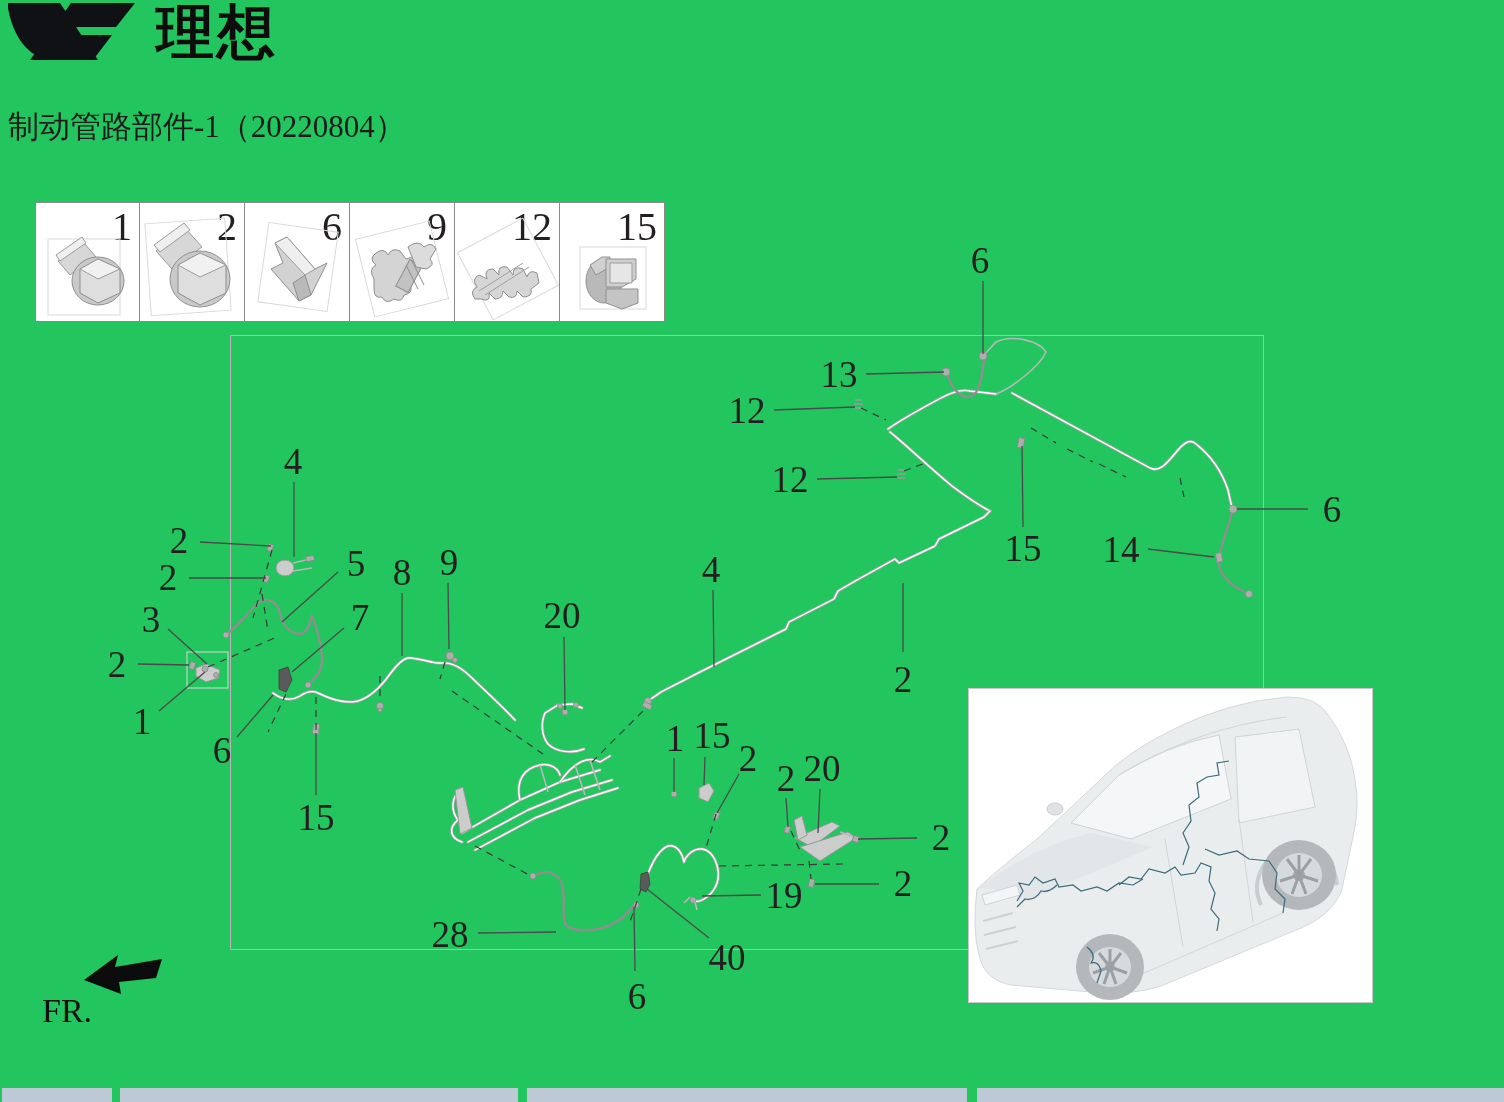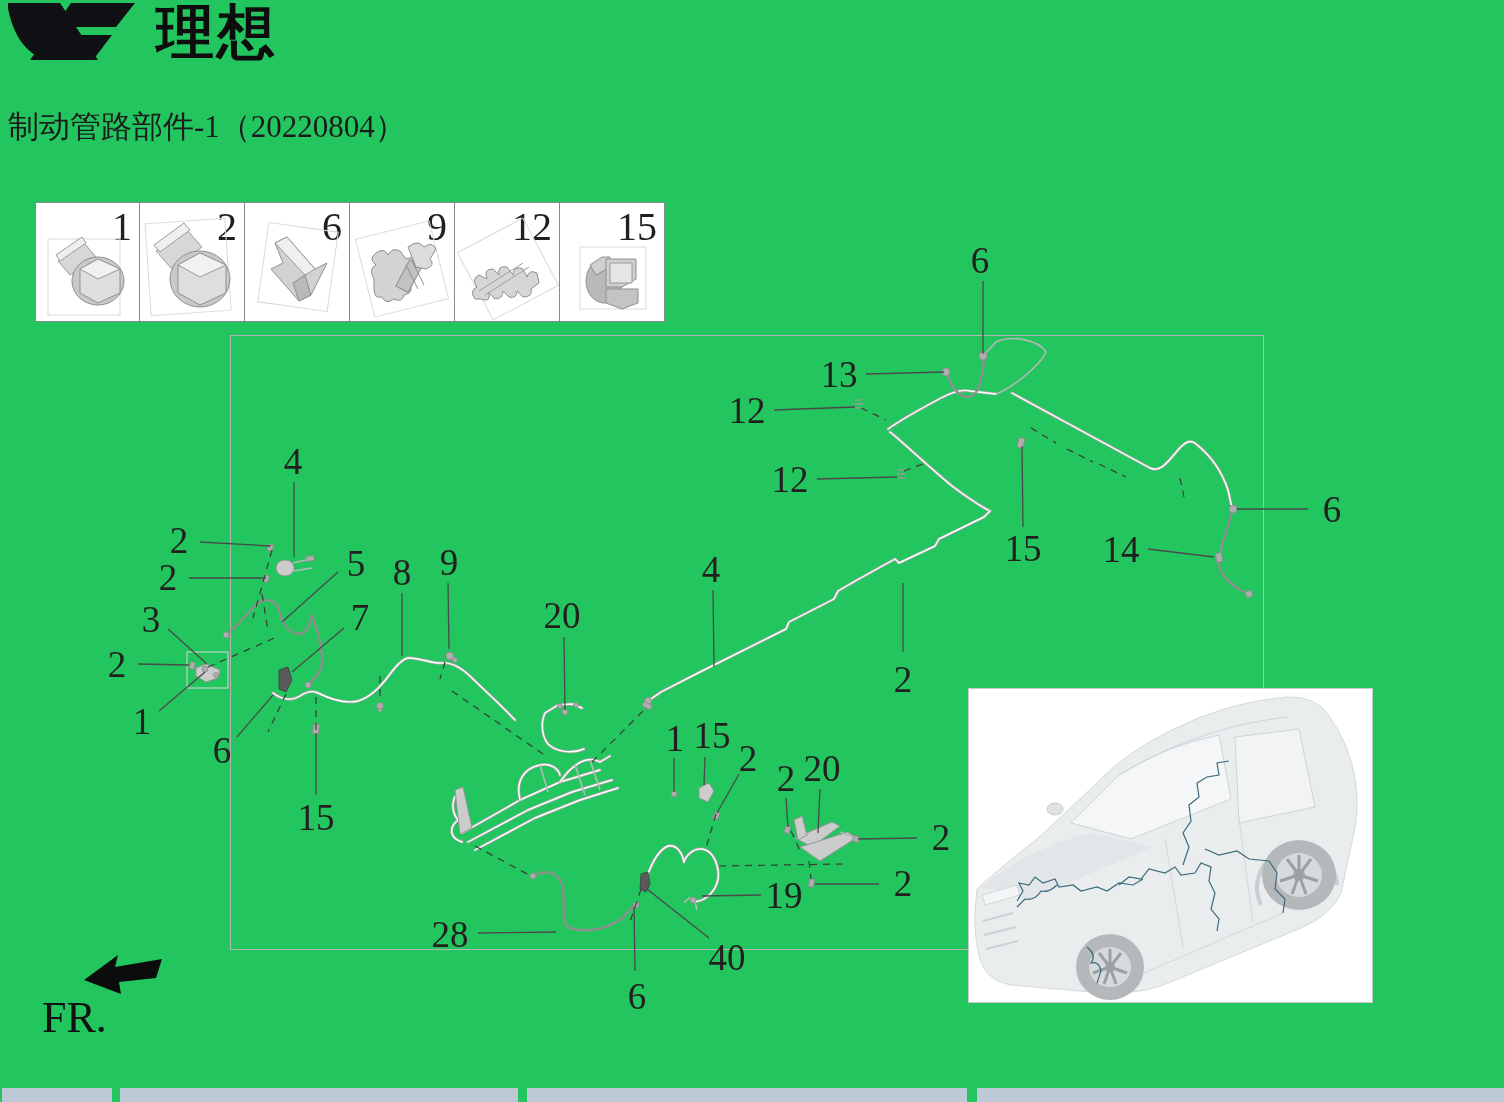--- a/index.html
+++ b/index.html
@@ -23,7 +23,7 @@
   
   .callout{position:absolute;transform:translate(-50%,-50%);font-size:37px;line-height:1;color:#231f20;white-space:nowrap;}
   
-  .fr-label{position:absolute;left:42px;top:992px;font-size:44px;color:#111;}
+  .fr-label{position:absolute;left:42px;top:992px;font-size:34px;color:#111;}
   .fr-arrow{position:absolute;left:78px;top:948px;width:90px;height:50px;}
   
   .footer-cell{position:absolute;top:1088px;height:14px;background:#bdc9d4;}

